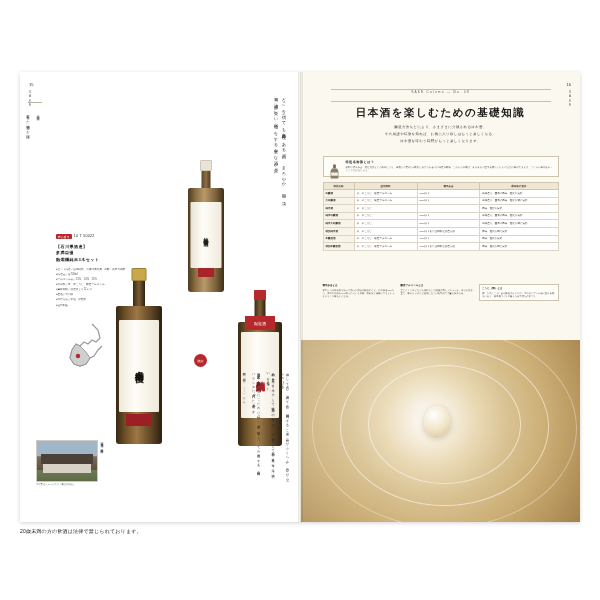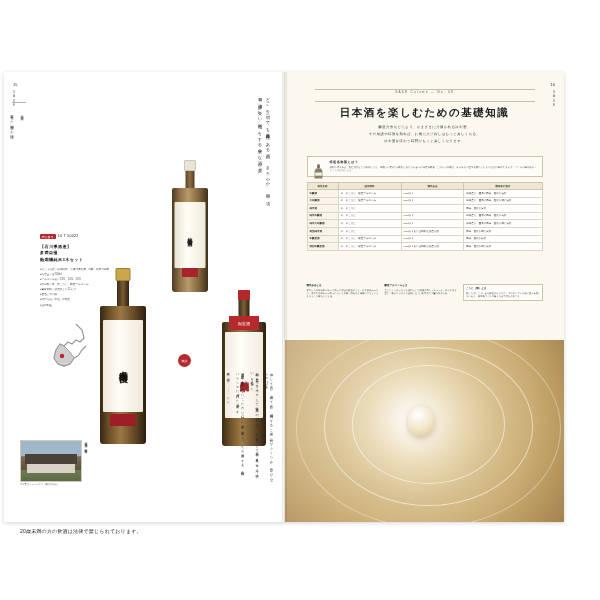--- a/index.html
+++ b/index.html
@@ -21,7 +21,7 @@
   
   .spread {
     position: absolute;
-    left: 4px;
+    left: 20px;
     top: 72px;
     width: 560px;
     height: 450px;

